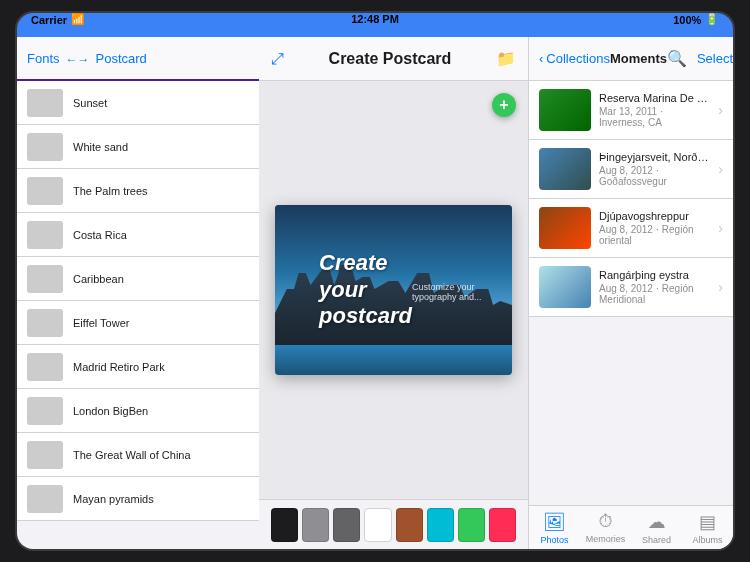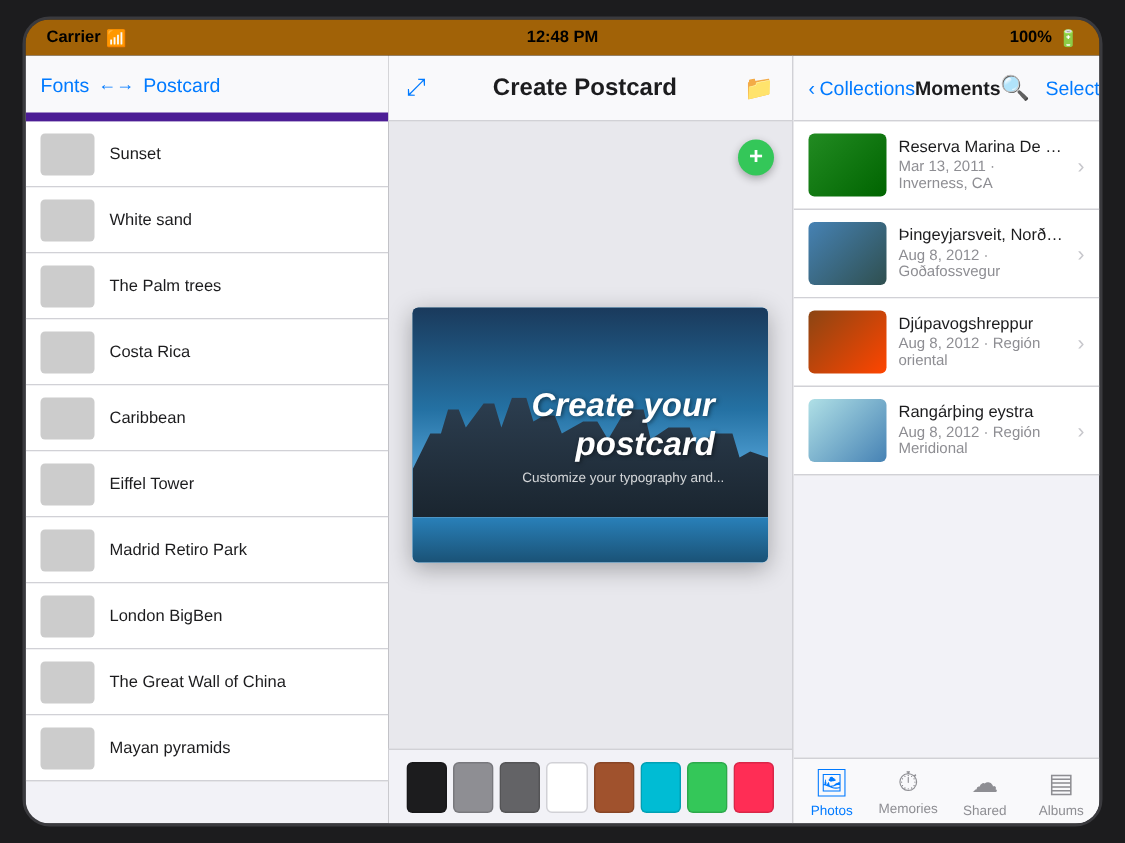--- a/index.html
+++ b/index.html
@@ -25,10 +25,10 @@
     }
     
     .status-bar {
-      background: #a16207;
+      background: #3b82f6;
       height: 24px;
       display: flex;
-      align-items: center;
+      align-items: flex-start;
       justify-content: space-between;
       padding: 0 14px;
       font-size: 11px;

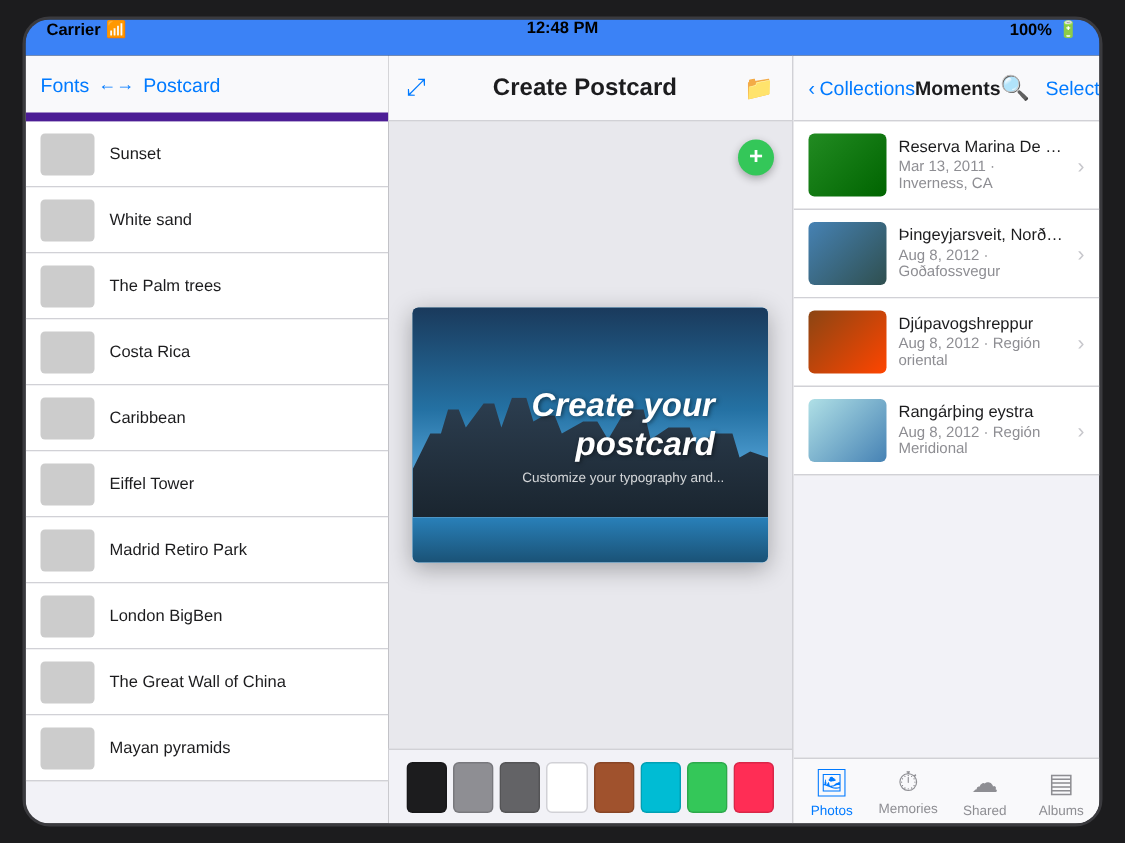--- a/index.html
+++ b/index.html
@@ -56,7 +56,7 @@
     .left-nav {
       height: 44px;
       background: #f9f9fb;
-      border-bottom: 6px solid #4c1d95;
+      border-bottom: 2px solid #4c1d95;
       display: flex;
       align-items: center;
       padding: 0 10px;

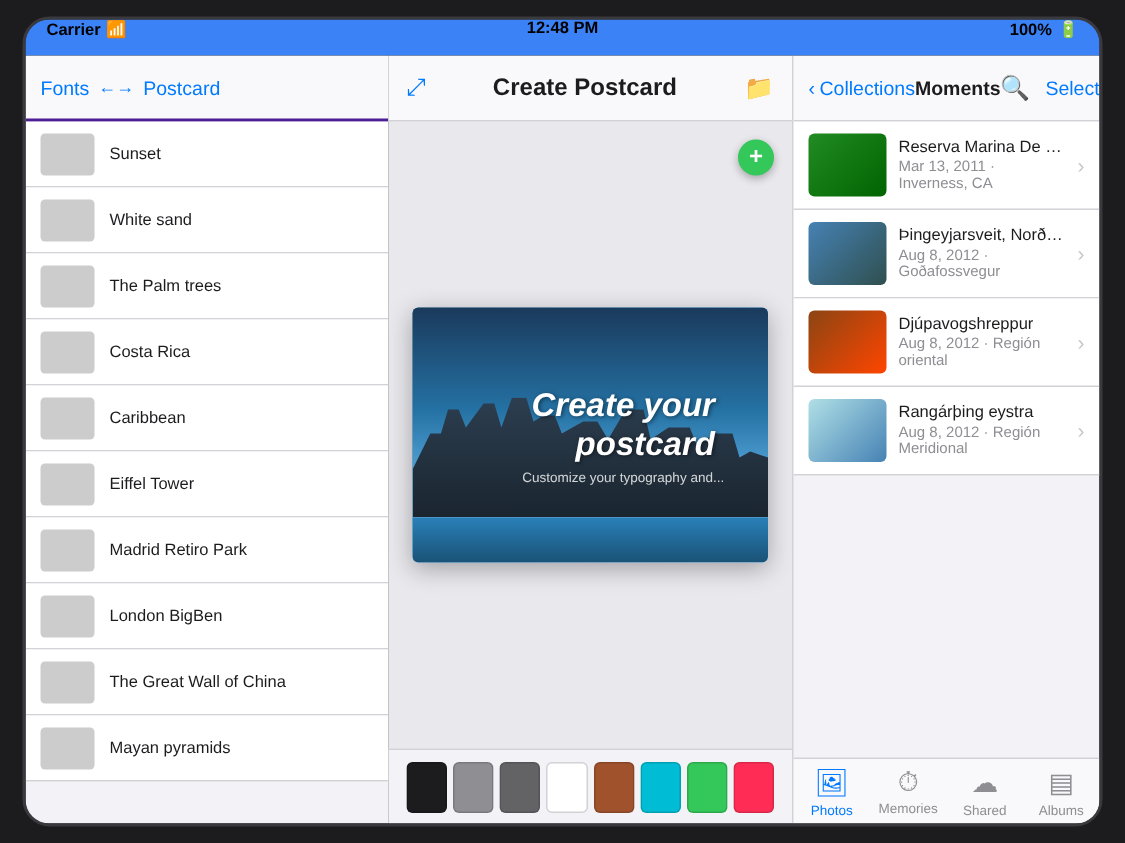--- a/index.html
+++ b/index.html
@@ -191,11 +191,11 @@
       position: absolute;
       inset: 0;
       display: flex;
-      flex-direction: column;
+      flex-direction: row;
       align-items: center;
       justify-content: center;
       color: white;
-      text-align: right;
+      text-align: left;
       margin-left: 44px;
     }
     .postcard-preview .overlay-text .main-text {

